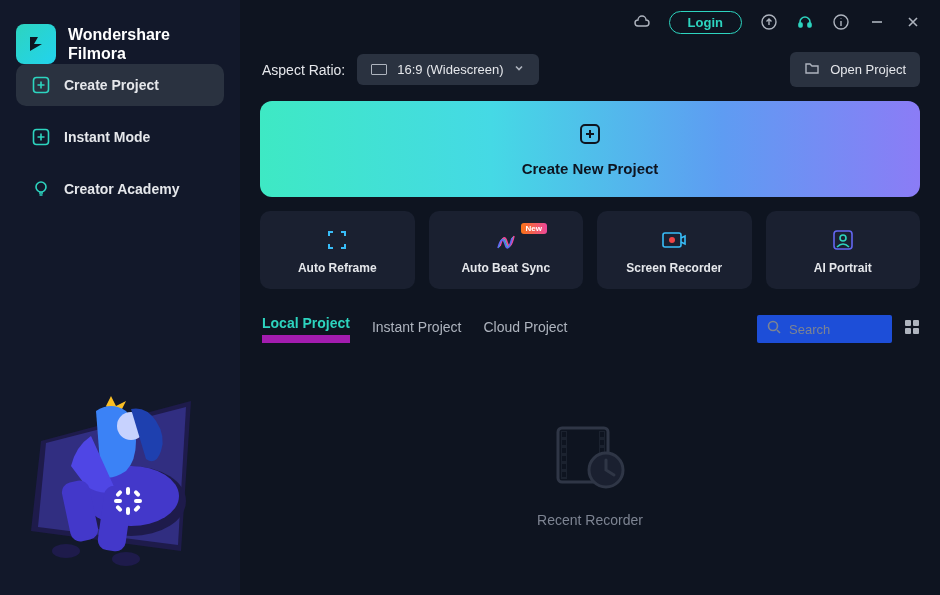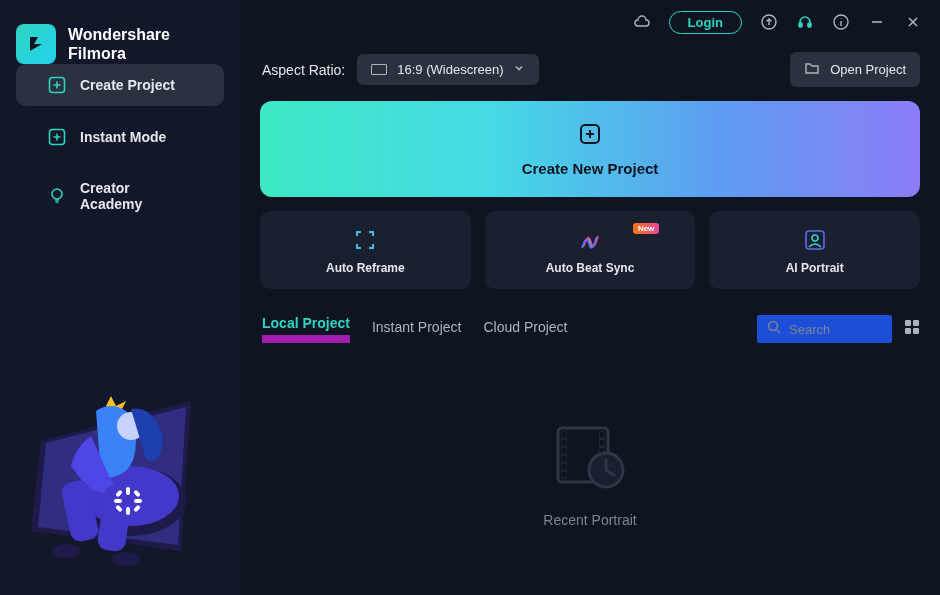--- a/index.html
+++ b/index.html
@@ -44,7 +44,7 @@
       display: flex;
       align-items: center;
       gap: 14px;
-      padding: 12px 32px;
+      padding: 12px 16px;
       border-radius: 10px;
       cursor: pointer;
       font-size: 14px;

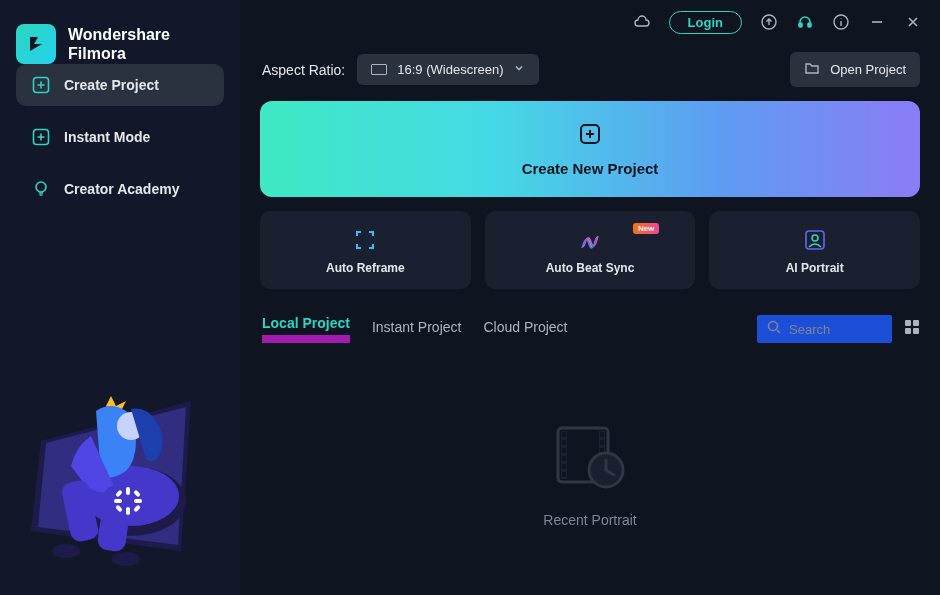--- a/index.html
+++ b/index.html
@@ -428,6 +428,16 @@
     </div>
     <div class="card">
       <span class="card-icon">
+        <svg width="26" height="22" viewBox="0 0 26 22" fill="none" stroke="#38bdf8" stroke-width="1.6">
+            <rect x="2" y="4" width="18" height="14" rx="2"></rect>
+            <circle cx="11" cy="11" r="3" fill="#ef4444" stroke="none"></circle>
+            <path d="M20 9 L24 7 V15 L20 13"></path>
+          </svg>
+      </span>
+      <span class="card-label">Screen Recorder</span>
+    </div>
+    <div class="card">
+      <span class="card-icon">
         <svg width="22" height="22" viewBox="0 0 22 22" fill="none">
             <rect x="2" y="2" width="18" height="18" rx="3" stroke="#6366f1" stroke-width="1.6"></rect>
             <circle cx="11" cy="9" r="3" stroke="#2dd4bf" stroke-width="1.6"></circle>

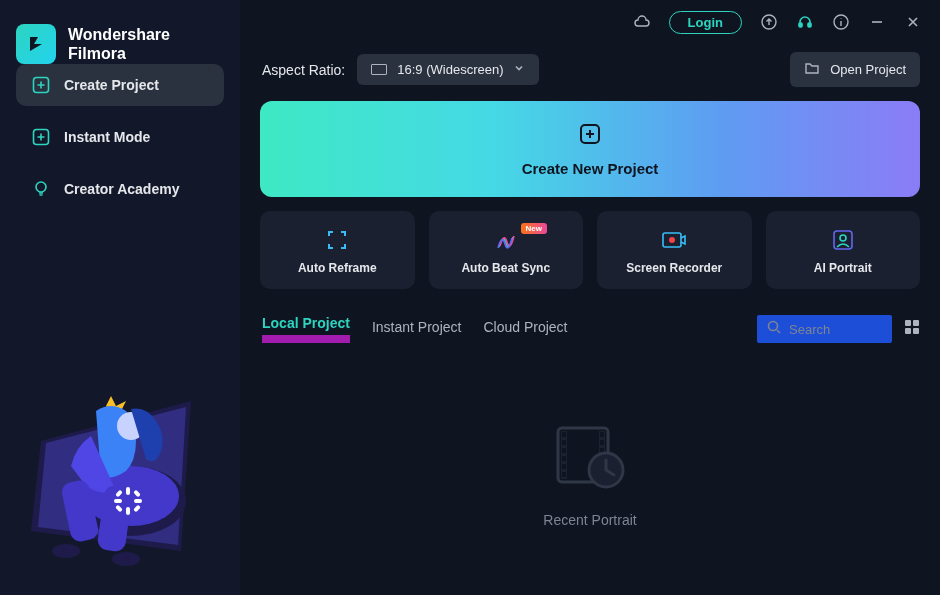--- a/index.html
+++ b/index.html
@@ -495,7 +495,7 @@
         <path d="M56 40 V50 L64 55" stroke="#2f3646" stroke-width="3" fill="none" stroke-linecap="round"></path>
       </svg>
     </div>
-    <span class="recent-label">Recent Portrait</span>
+    <span class="recent-label">Recent Recorder</span>
   </div>
 
 </div>

